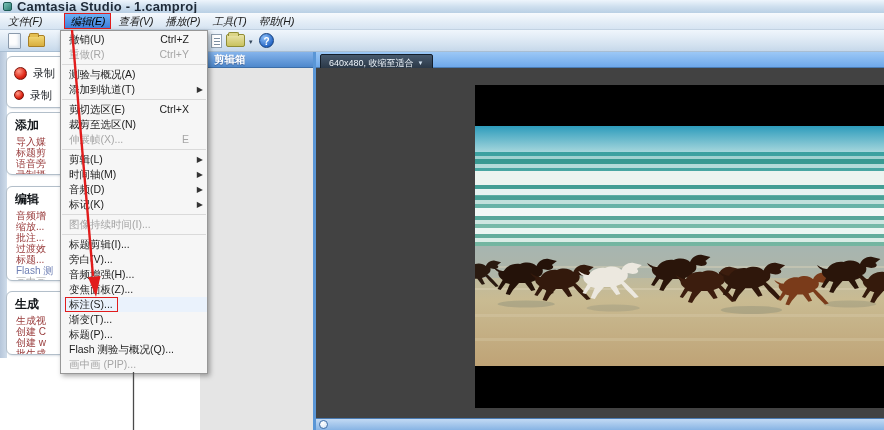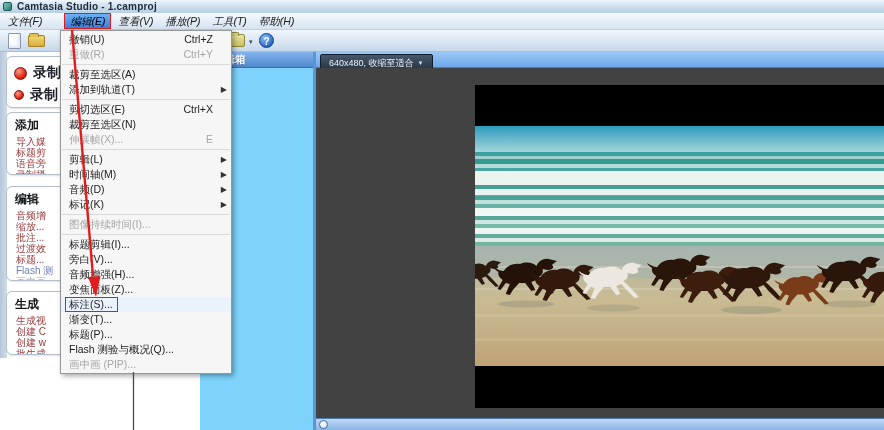--- a/index.html
+++ b/index.html
@@ -11,7 +11,7 @@
     background:linear-gradient(#eef5fc,#cfe0ef 50%,#b9cfe4); display:flex; align-items:center; }
   .app-icon { width:9px; height:9px; margin:0 5px 0 3px; border-radius:2px;
     background:linear-gradient(135deg,#7cc4b8,#2e7d74); border:1px solid #1d5a54; }
-  .title-text { font-size:10px; color:#1e2a38; font-weight:bold; letter-spacing:.2px; }
+  .title-text { font-size:13px; color:#1e2a38; font-weight:bold; letter-spacing:.2px; }
 
   .menubar { position:absolute; left:0; top:13px; width:884px; height:17px;
     background:linear-gradient(#f7fafd,#e2ecf6 60%,#d6e4f2); border-bottom:1px solid #c2d2e2;

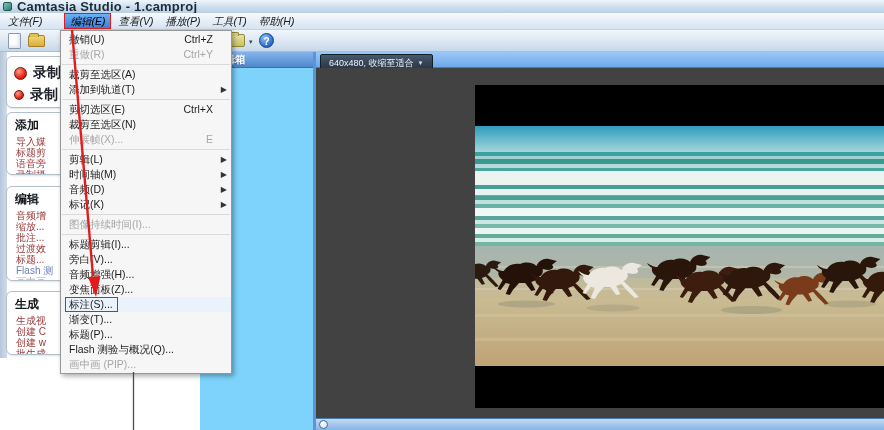--- a/index.html
+++ b/index.html
@@ -88,7 +88,7 @@
     background:radial-gradient(circle at 35% 30%,#fff,#cfe0f2); border:1px solid #3f6ea6; cursor:grab; }
 
   
-  .menu-pop { position:absolute; left:60px; top:30px; width:172px; background:#f6f6f6;
+  .menu-pop { position:absolute; left:60px; top:30px; width:148px; background:#f6f6f6;
     border:1px solid #979797; box-shadow:2px 2px 5px rgba(0,0,0,.35); padding:1px 0; z-index:20; }
   .mi { position:relative; height:15px; line-height:15px; display:flex; justify-content:space-between;
     padding:0 18px 0 8px; font-size:10.5px; color:#1c1c1c; cursor:pointer; white-space:nowrap; }

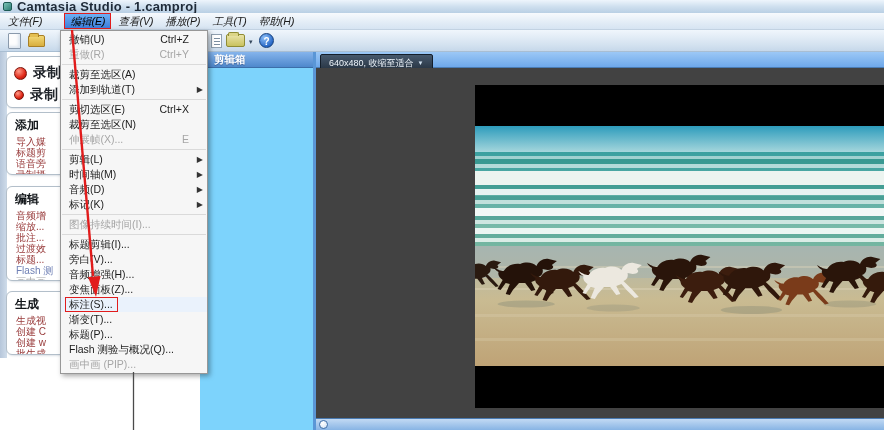--- a/index.html
+++ b/index.html
@@ -63,7 +63,7 @@
   .sec-item.disabled { color:#a9a9a9; cursor:default; }
 
   
-  .clipbin { position:absolute; left:200px; top:52px; width:113px; height:378px; background:#7dd3fc; }
+  .clipbin { position:absolute; left:200px; top:52px; width:113px; height:378px; background:#e5e5e5; }
   .clipbin-header { height:16px; background:linear-gradient(#85b4ec,#4e88cc);
     border-bottom:1px solid #3c6ea8; color:#fff; font-size:10.5px; font-weight:bold;
     line-height:15px; padding-left:14px; text-shadow:0 1px 1px rgba(0,0,40,.35); }

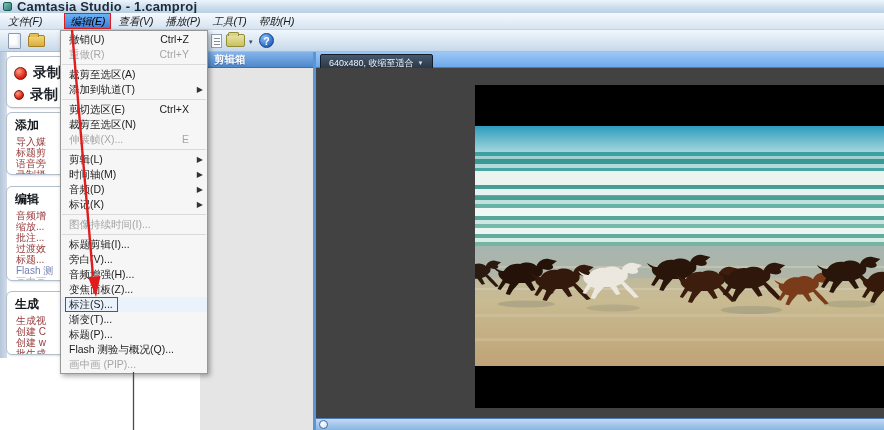--- a/index.html
+++ b/index.html
@@ -52,7 +52,7 @@
   .rec-dot { width:13px; height:13px; border-radius:50%; margin-right:6px;
     background:radial-gradient(circle at 35% 30%,#ff9a88,#e02818 60%,#8e0f06); border:1px solid #7c1209; }
   .rec-dot.small { width:10px; height:10px; }
-  .rec-label { font-size:14px; font-weight:bold; color:#20242a; white-space:nowrap; }
+  .rec-label { font-size:11px; font-weight:normal; color:#20242a; white-space:nowrap; }
   .panel-add { top:60px; height:63px; }
   .panel-edit { top:134px; height:95px; }
   .panel-gen { top:239px; height:64px; }

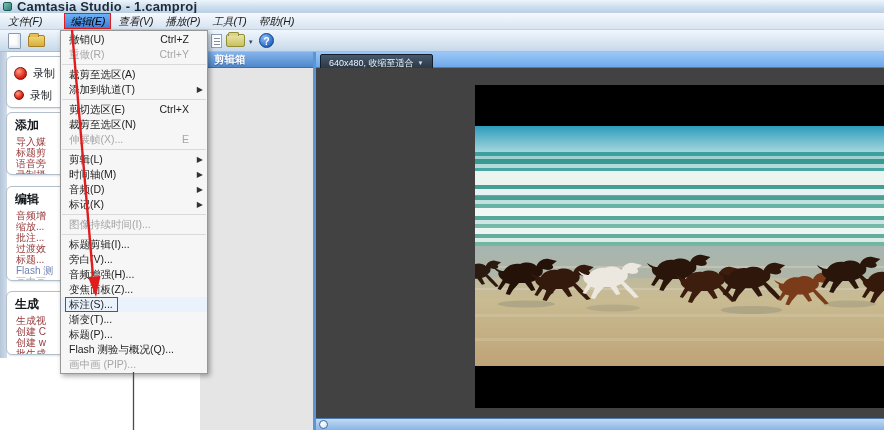--- a/index.html
+++ b/index.html
@@ -258,7 +258,7 @@
   </div>
   <div class="msep"></div>
   <div class="mi">
-    <span>裁剪至选区(A)</span>
+    <span>测验与概况(A)</span>
   </div>
   <div class="mi">
     <span>添加到轨道(T)</span>

